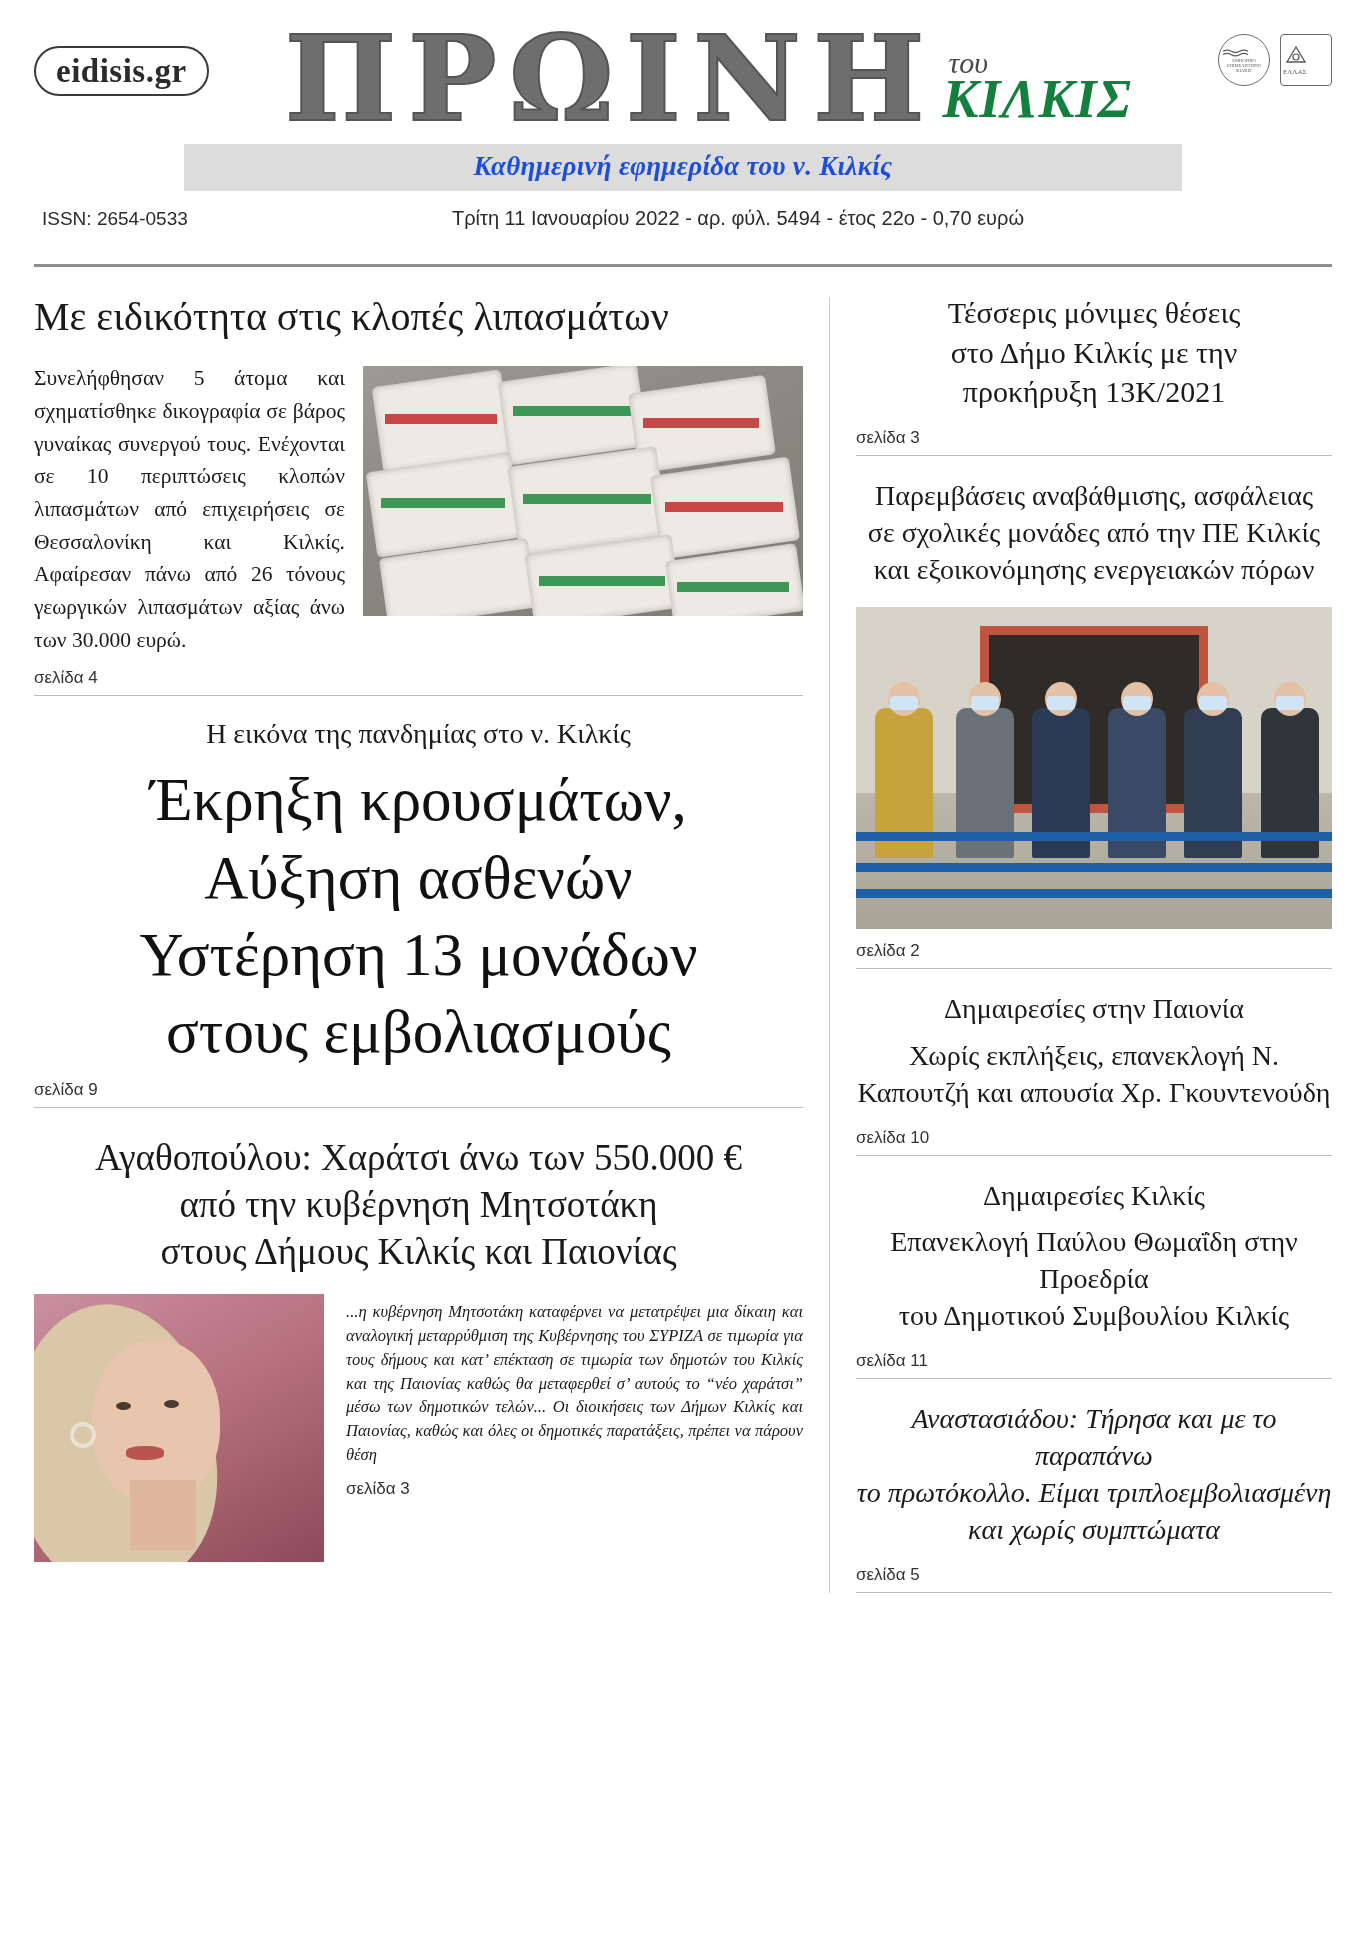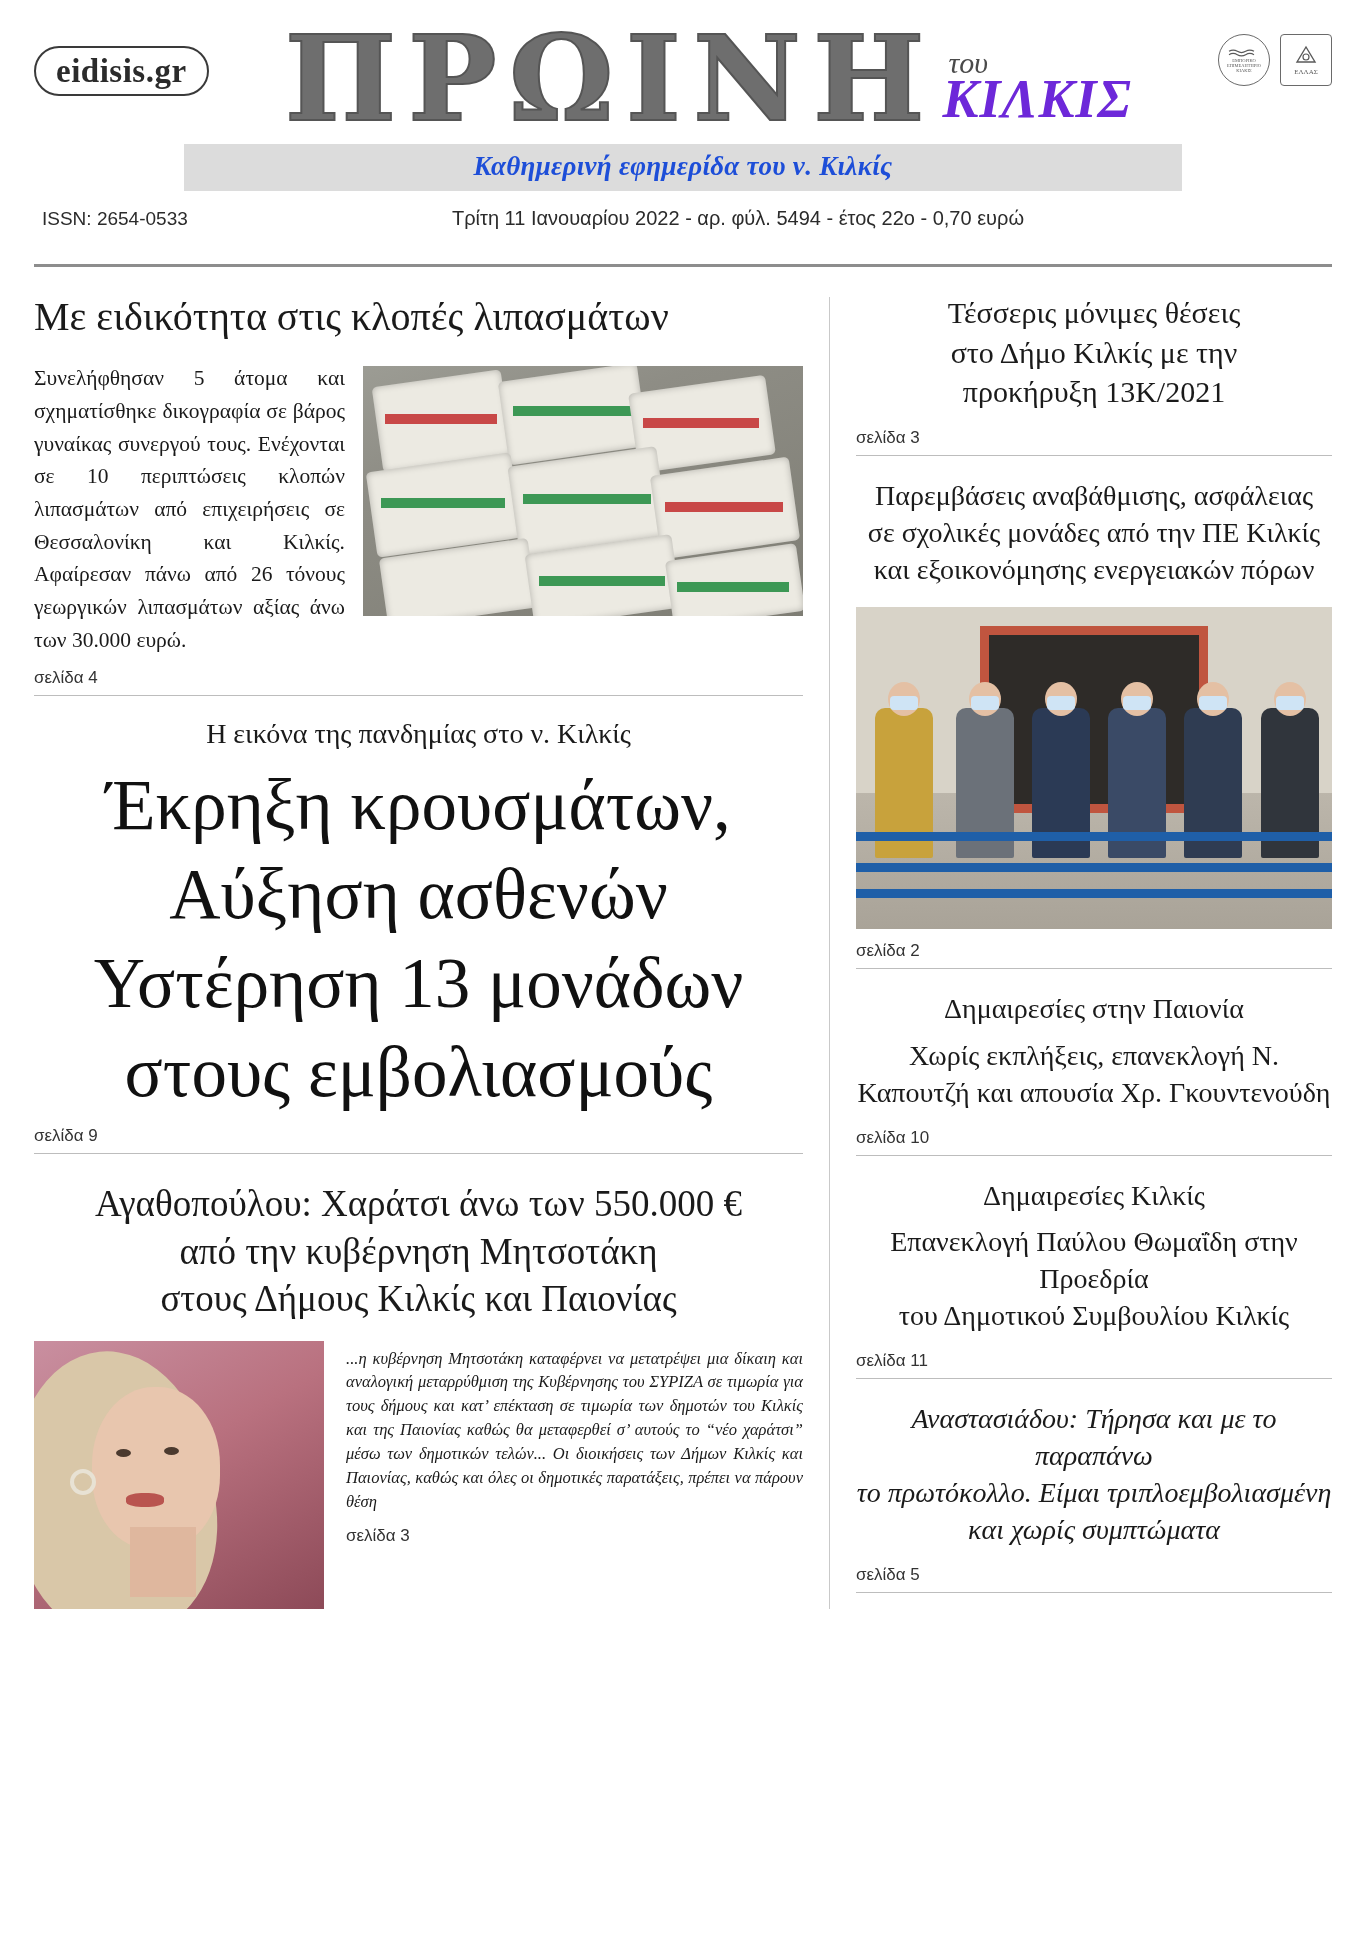--- a/index.html
+++ b/index.html
@@ -78,7 +78,7 @@
     font-style: italic;
     font-weight: bold;
     font-size: 54px;
-    color: #6d28d9;
+    color: #15803d;
     letter-spacing: 1px;
   }
   .stamps {

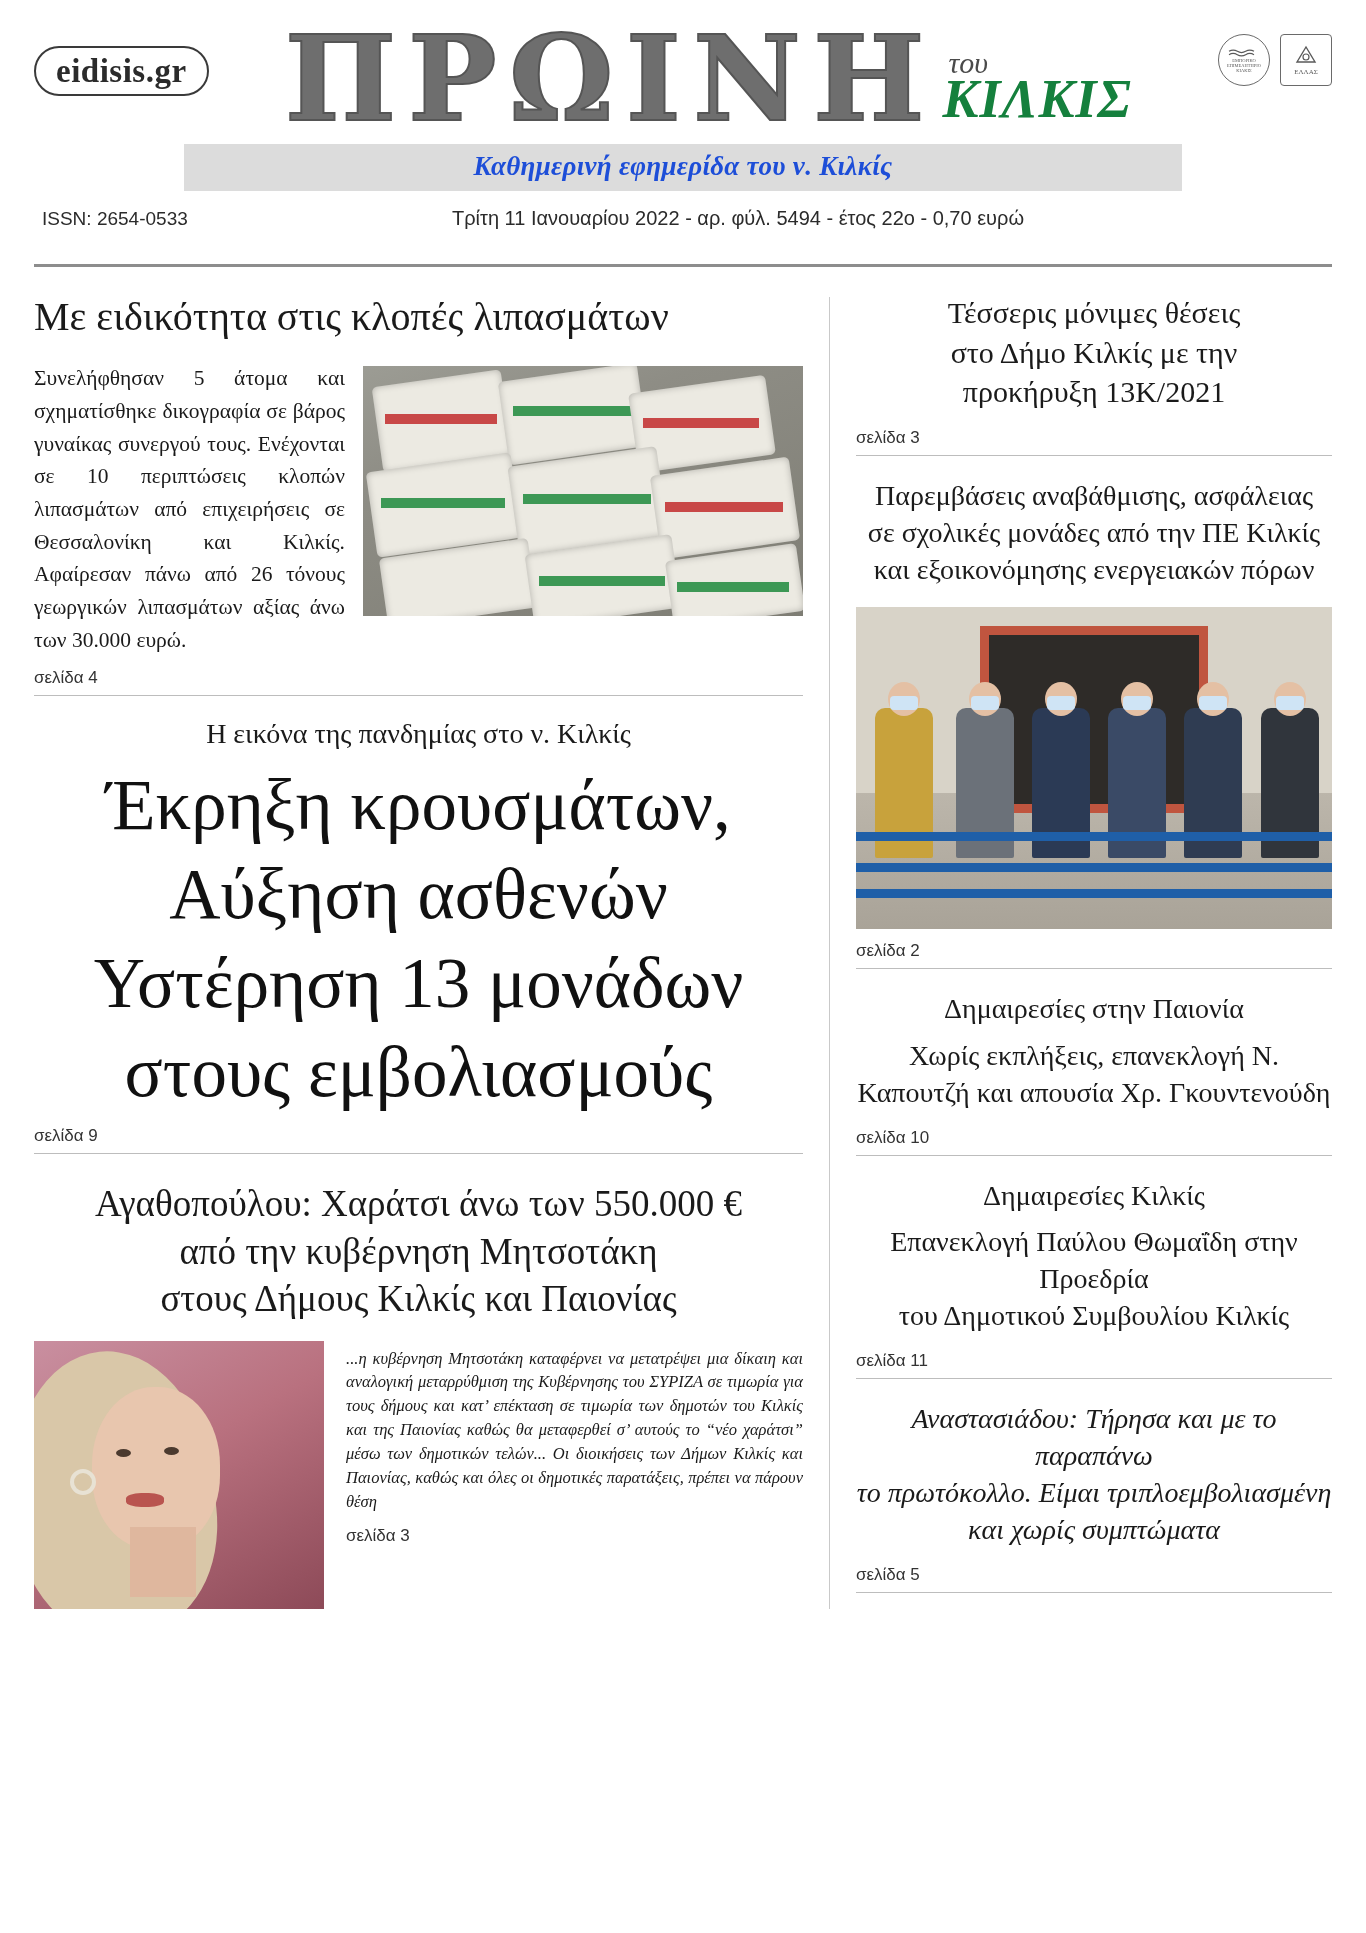--- a/index.html
+++ b/index.html
@@ -92,7 +92,7 @@
     border-radius: 4px;
     display: flex;
     flex-direction: column;
-    align-items: center;
+    align-items: flex-start;
     justify-content: center;
     font-size: 6px;
     color: #5a5a5a;

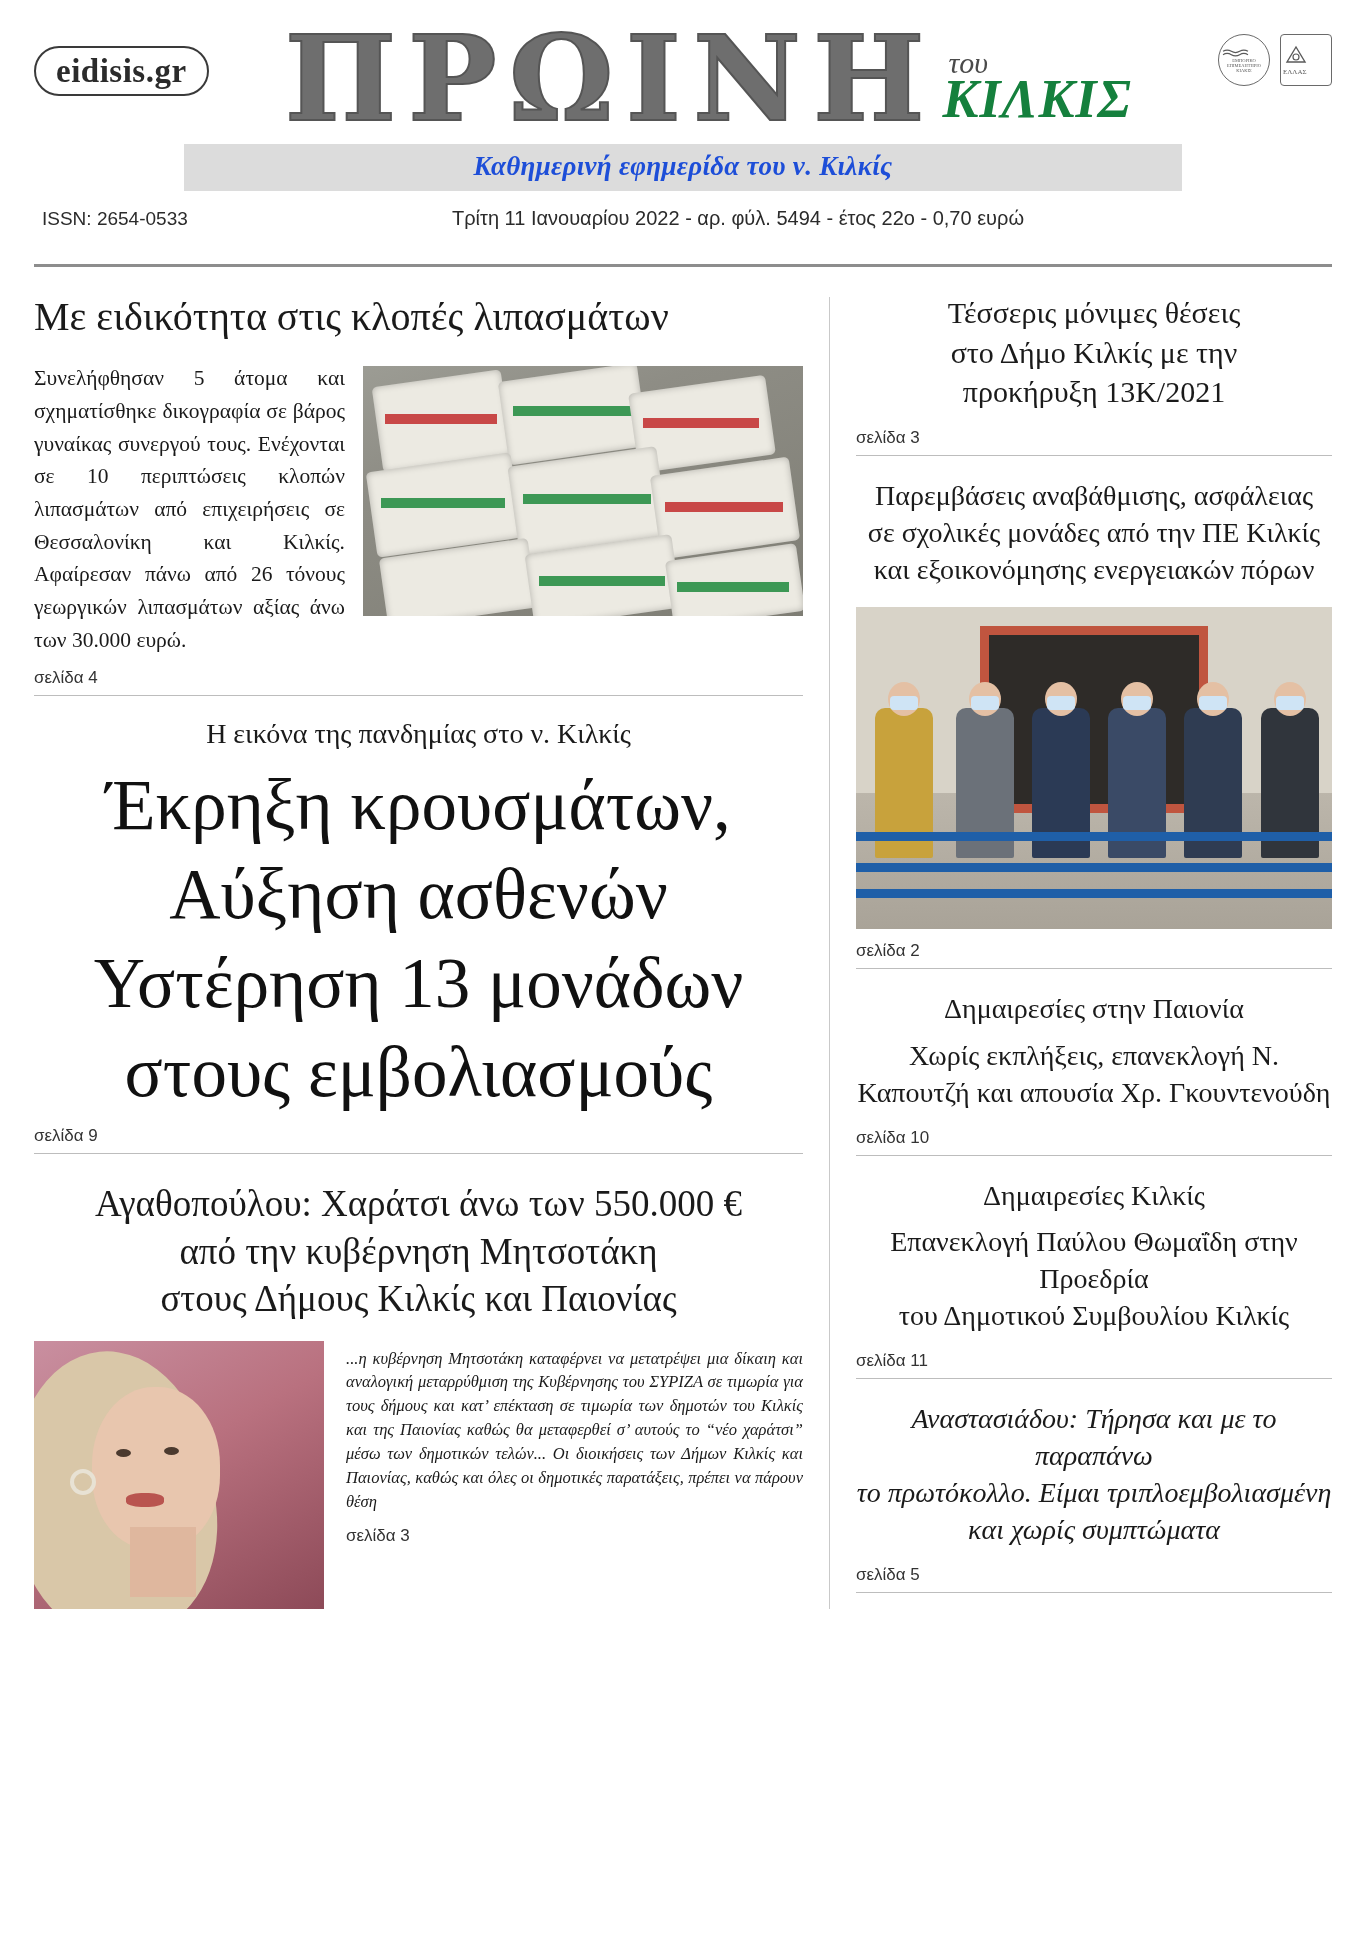--- a/index.html
+++ b/index.html
@@ -220,7 +220,7 @@
   }
   .big-head {
     font-family: "Liberation Serif", serif;
-    font-size: 71px;
+    font-size: 61px;
     line-height: 1.17;
     text-align: center;
     margin: 0 0 6px 0;

